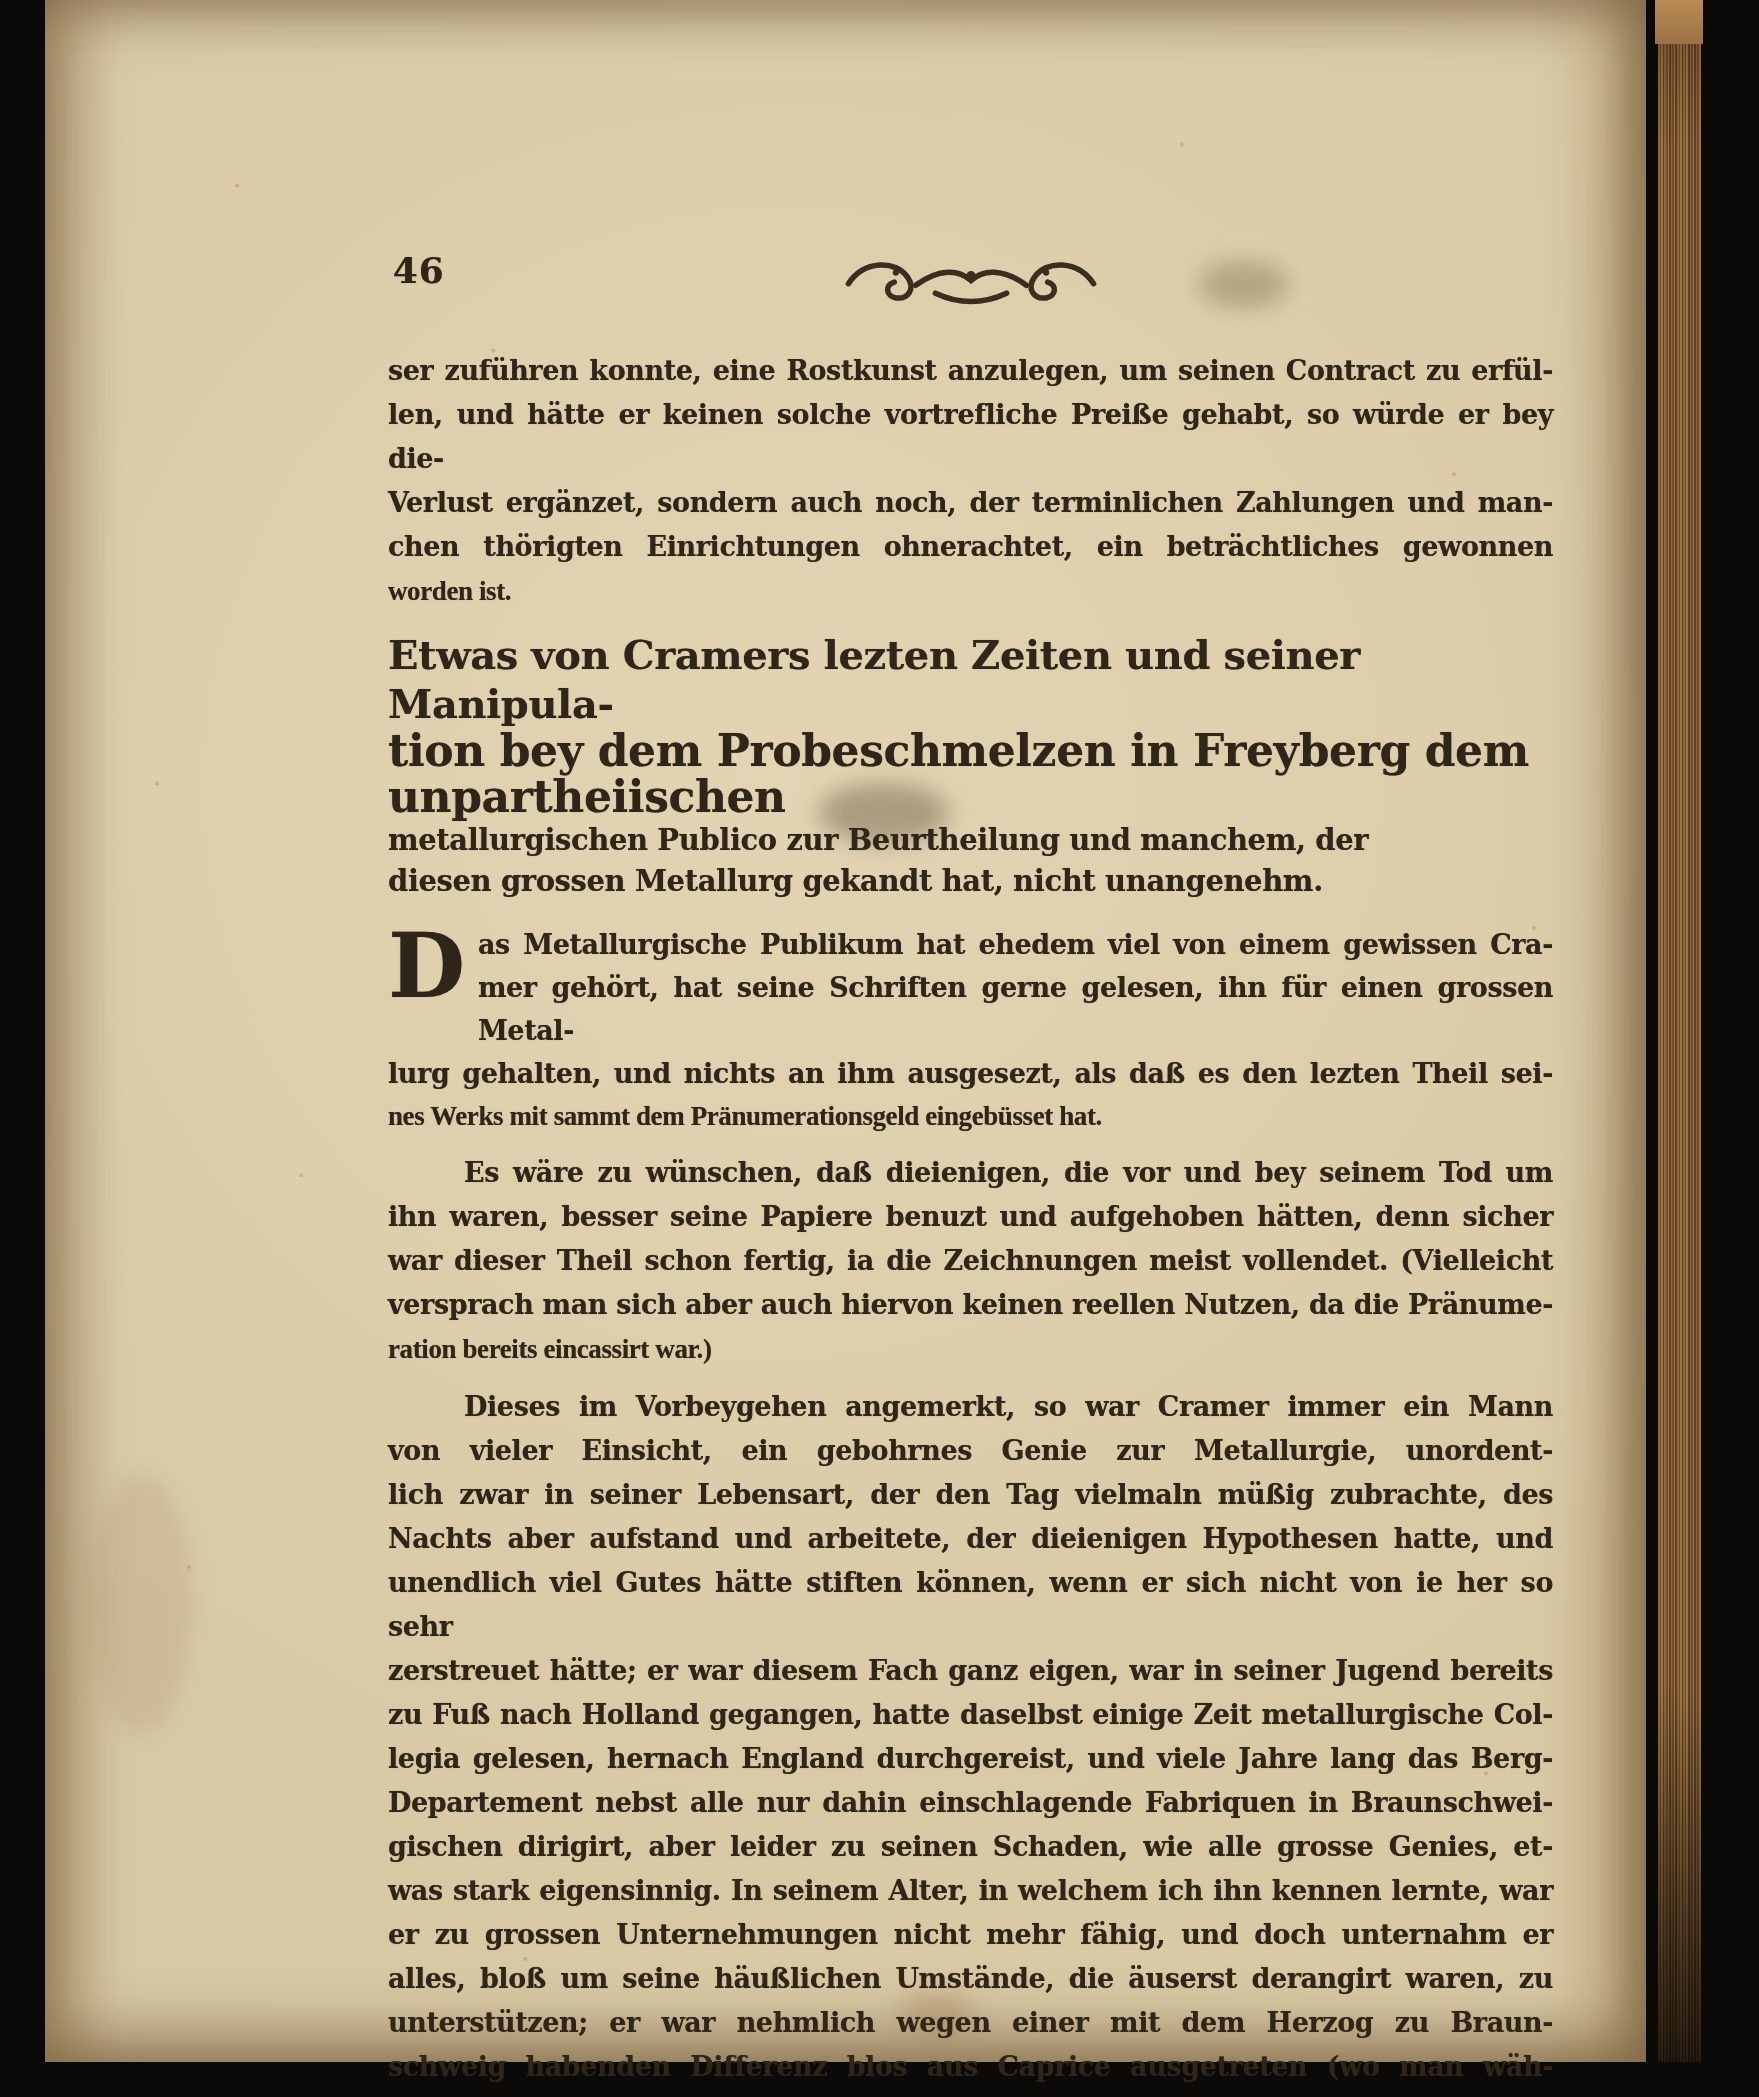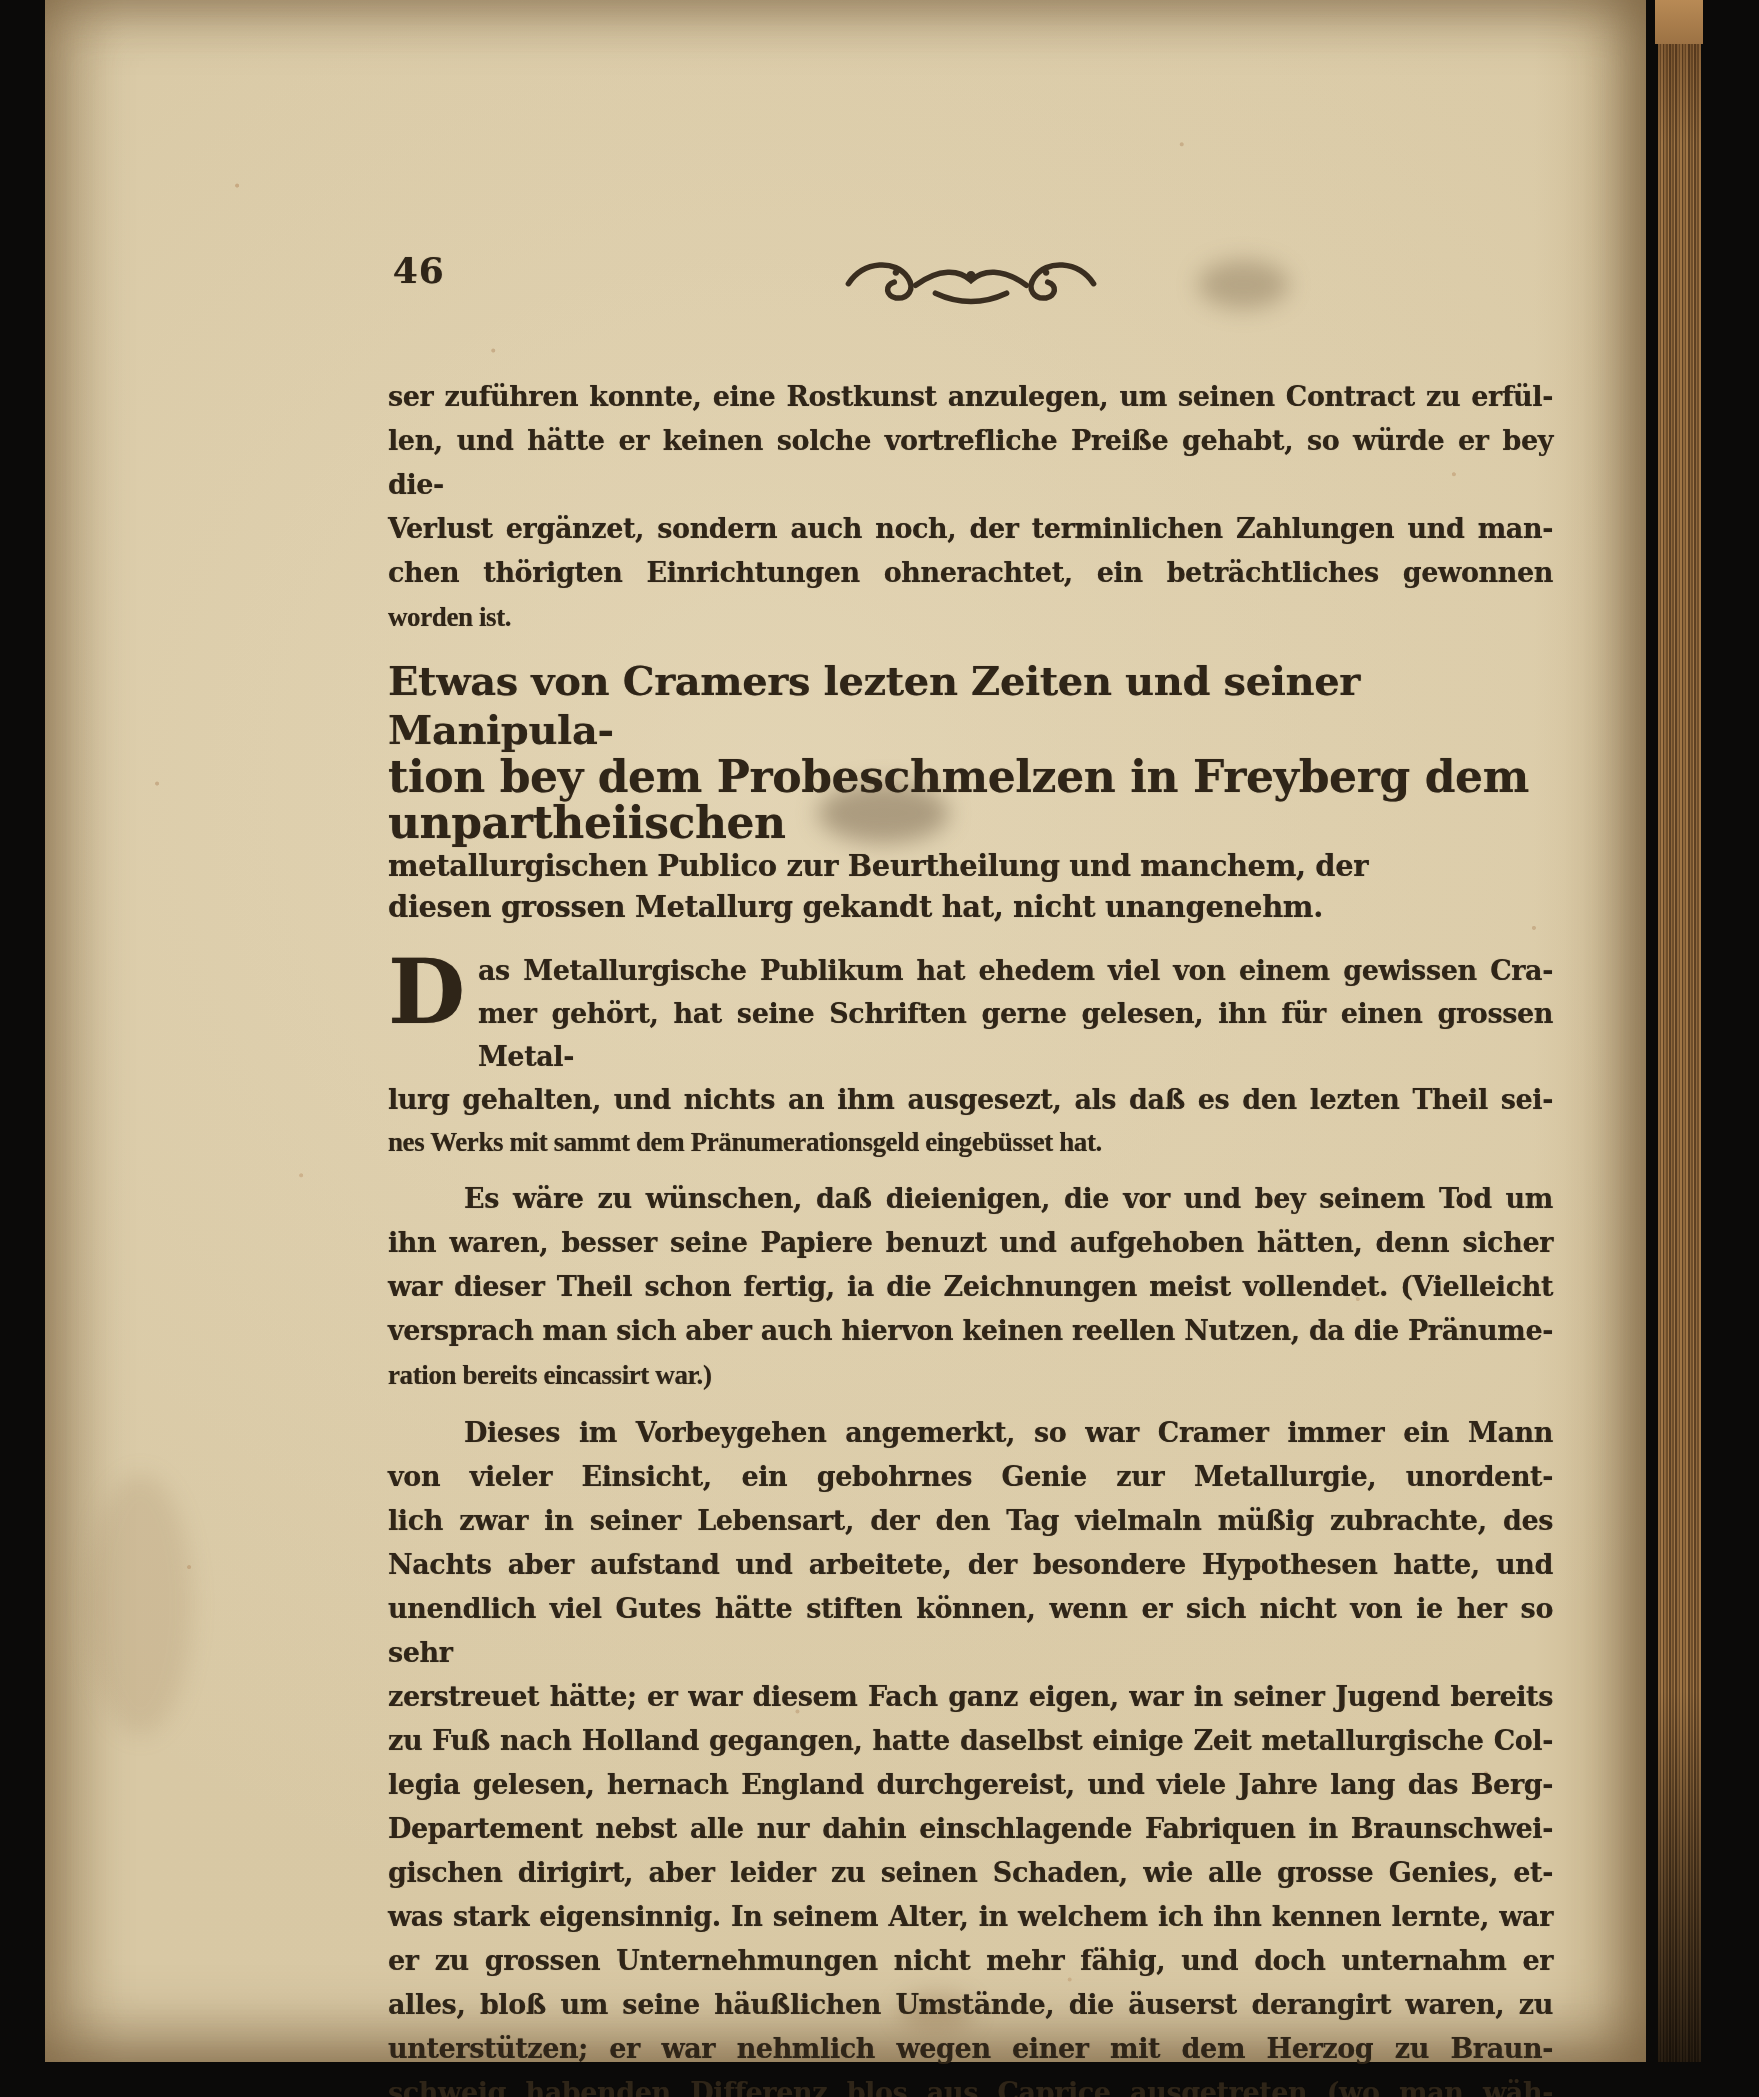--- a/index.html
+++ b/index.html
@@ -70,7 +70,7 @@
   }
   .line.last{text-align-last:left;font-family:Liberation Serif, serif;}
   .line.indent{padding-left:76px;}
-  .para-1{margin-top:78px;}
+  .para-1{margin-top:52px;}
   .heading{margin-top:17.4px;}
   .heading .h1{font-size:40px;line-height:49px;letter-spacing:-0.4px;}
   .heading .h2{font-size:44px;line-height:46px;letter-spacing:-0.4px;}

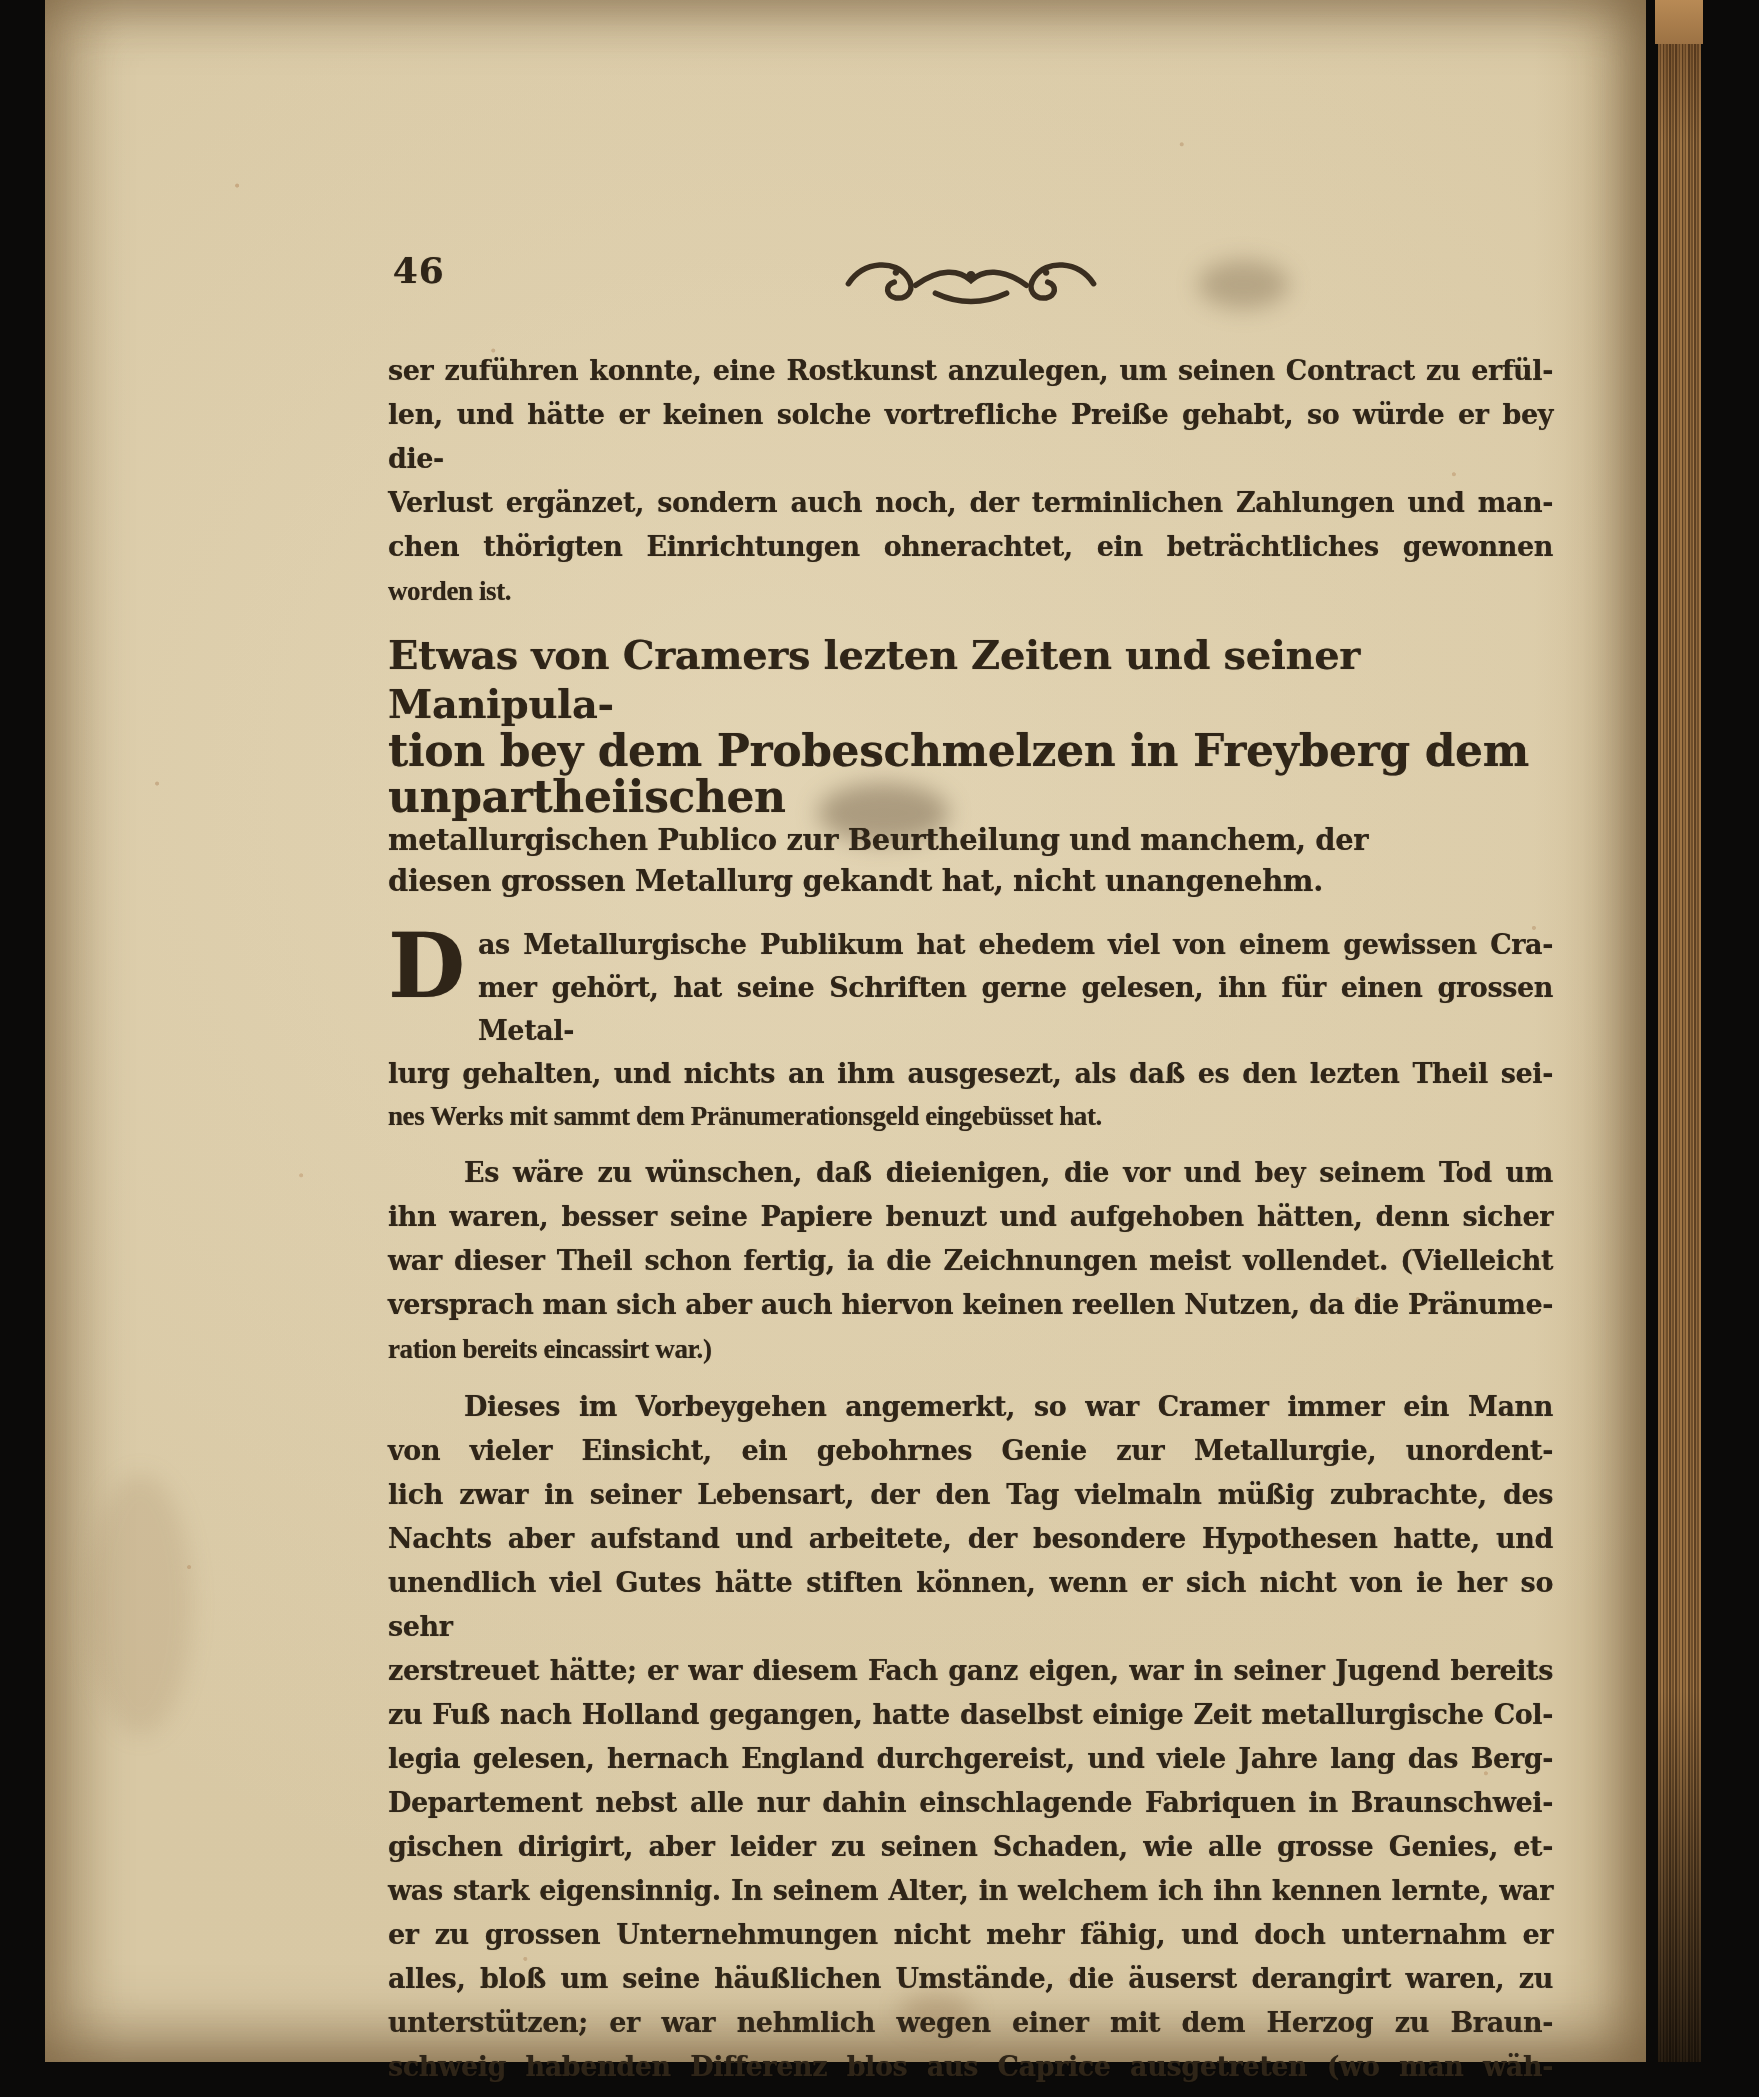--- a/index.html
+++ b/index.html
@@ -149,7 +149,7 @@
         <div class="line indent">Dieses im Vorbeygehen angemerkt, so war Cramer immer ein Mann</div>
         <div class="line">von vieler Einsicht, ein gebohrnes Genie zur Metallurgie, unordent-</div>
         <div class="line">lich zwar in seiner Lebensart, der den Tag vielmaln müßig zubrachte, des</div>
-        <div class="line">Nachts aber aufstand und arbeitete, der besondere Hypothesen hatte, und</div>
+        <div class="line">Nachts aber aufstand und arbeitete, der dieienigen Hypothesen hatte, und</div>
         <div class="line">unendlich viel Gutes hätte stiften können, wenn er sich nicht von ie her so sehr</div>
         <div class="line">zerstreuet hätte; er war diesem Fach ganz eigen, war in seiner Jugend bereits</div>
         <div class="line">zu Fuß nach Holland gegangen, hatte daselbst einige Zeit metallurgische Col-</div>

